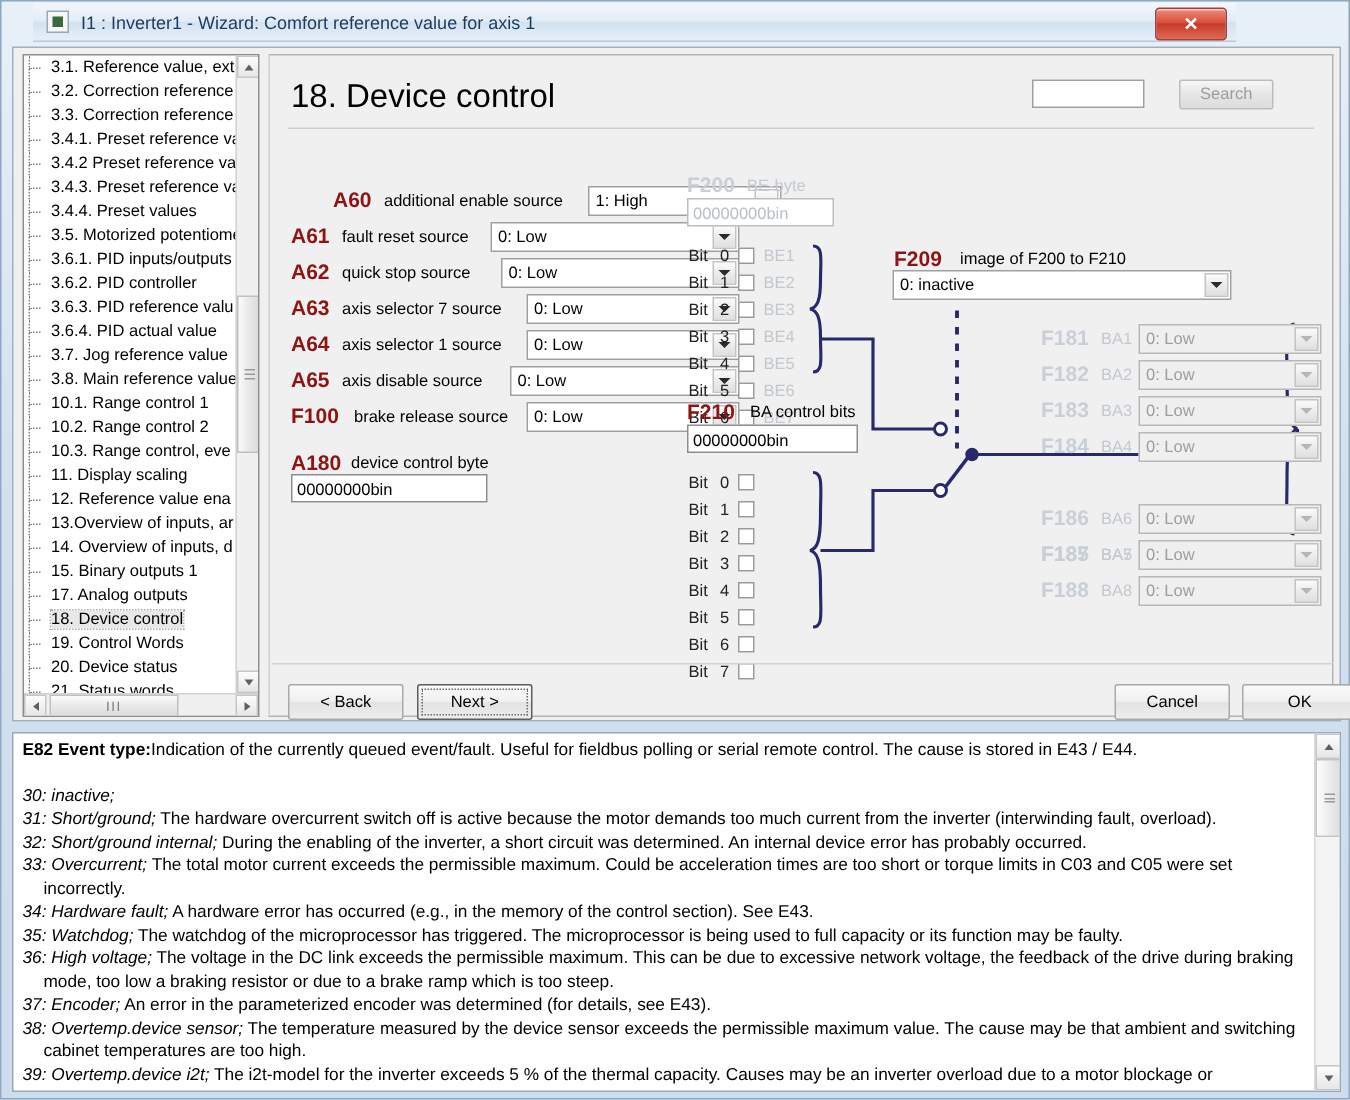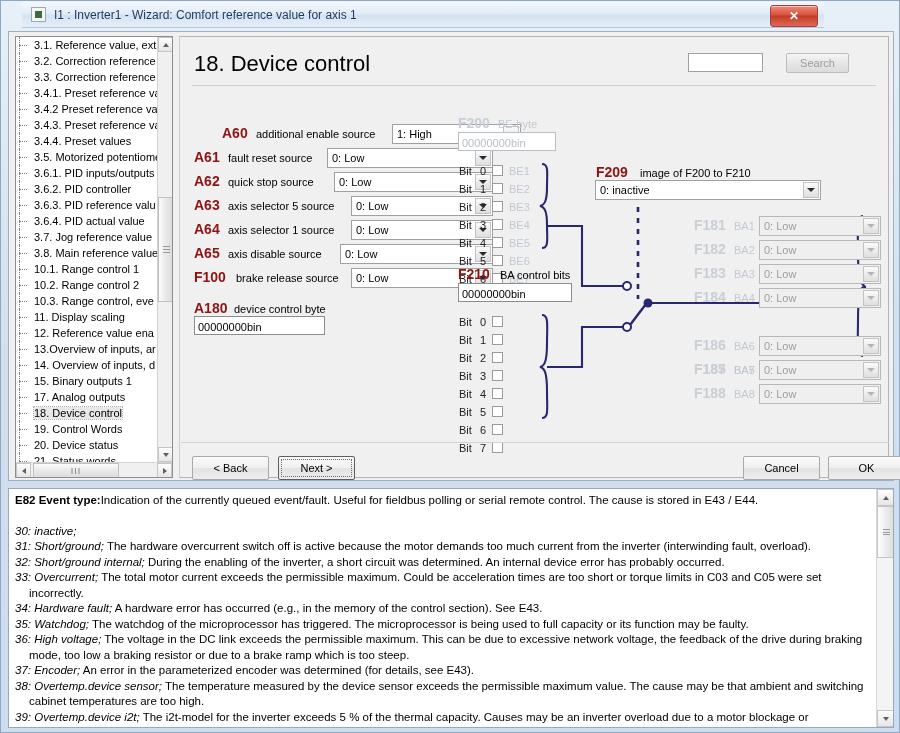--- a/index.html
+++ b/index.html
@@ -362,7 +362,7 @@
           </div>
           <div class="param-row" style="left: 14px; top: 159px; width: 420px;">
             <span class="pcode">A63</span>
-            <span class="plabel" style="left: 34px;">axis selector 5 source</span>
+            <span class="plabel" style="left: 34px;">axis selector 7 source</span>
             <div class="combo" style="left: 157px; top: 0px; width: 142px;">
               <span class="cval">0: Low</span>
               <span class="carrow">

